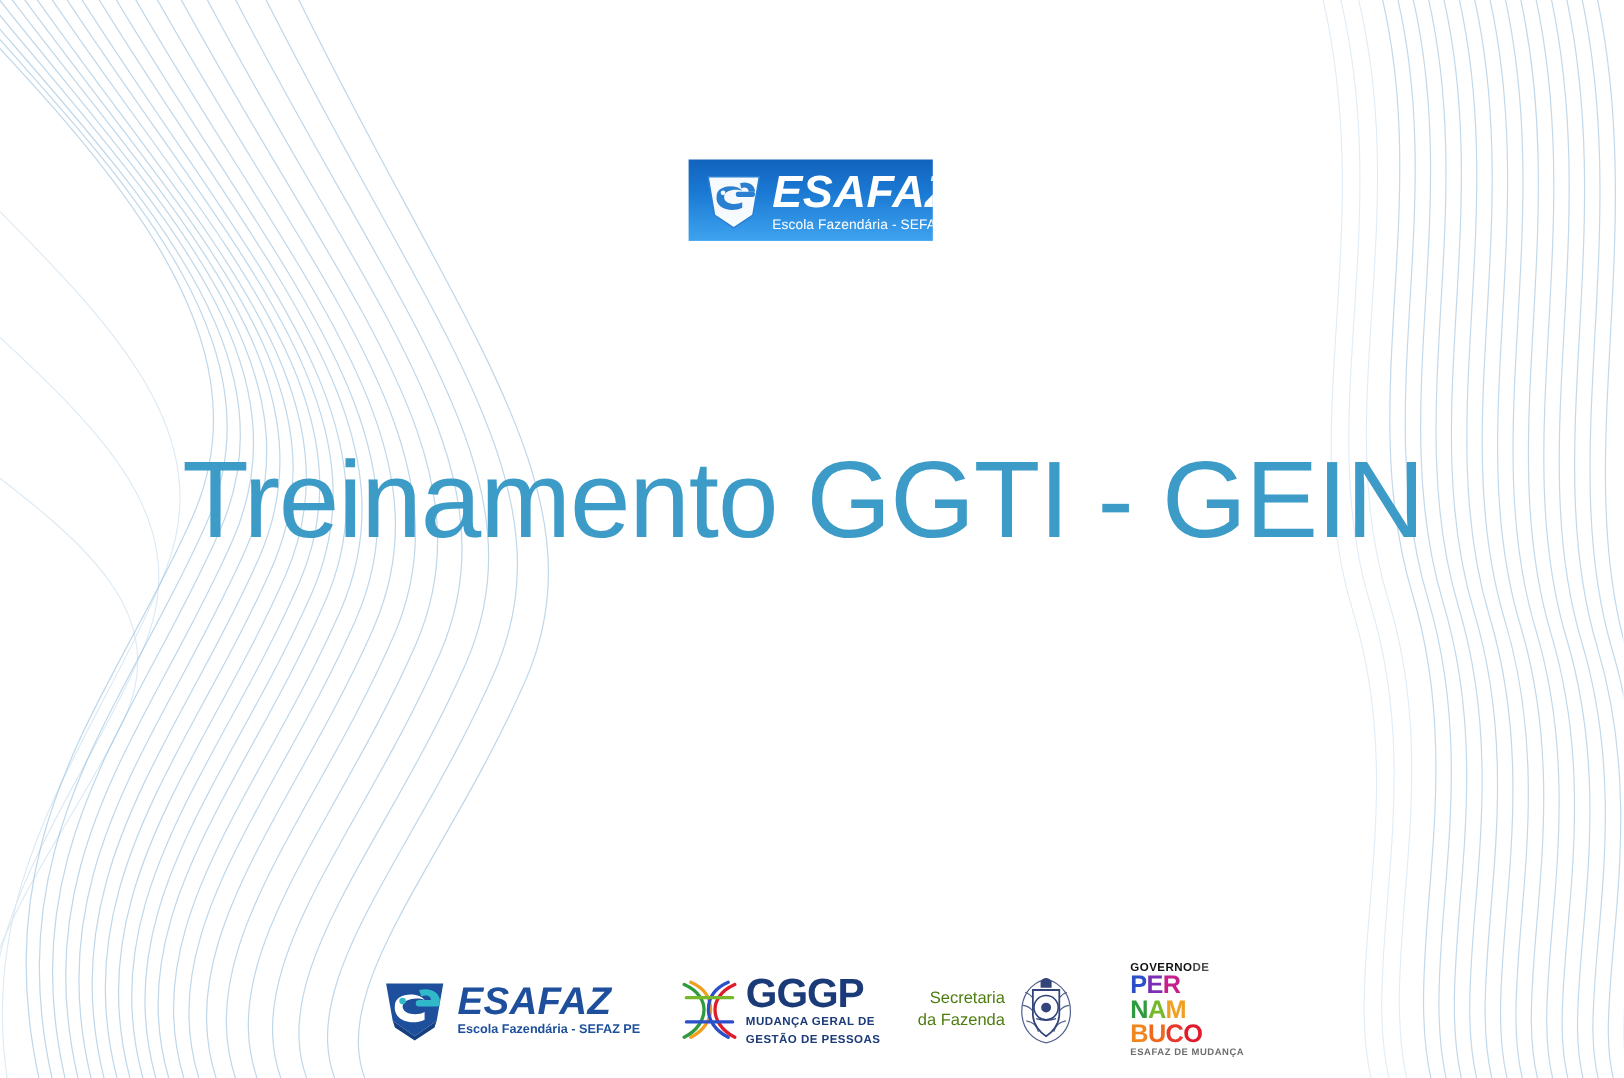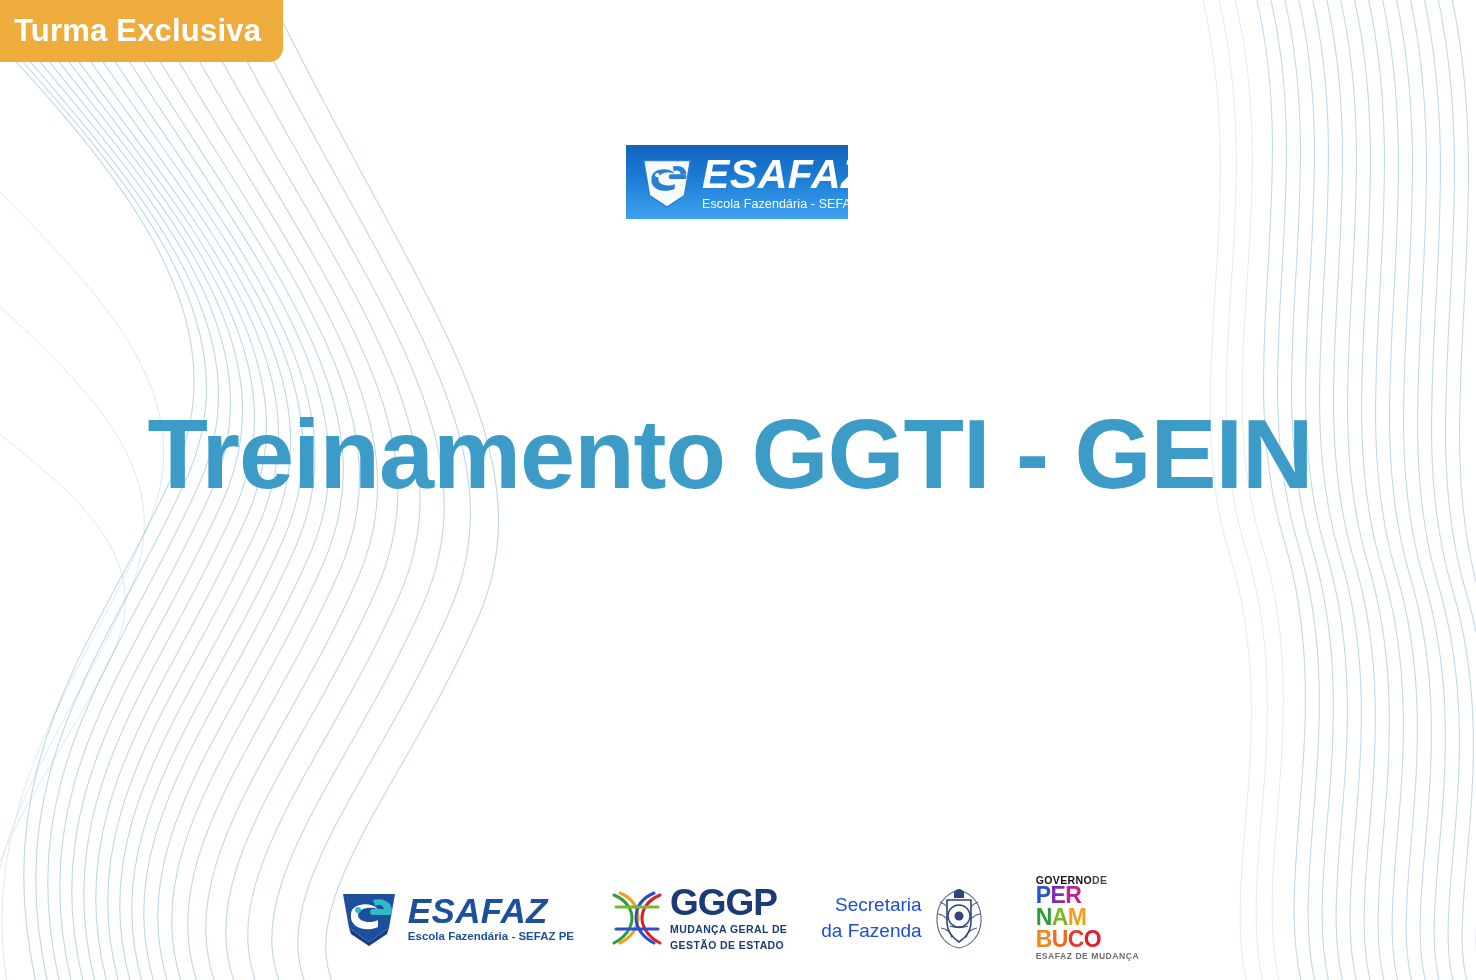--- a/index.html
+++ b/index.html
@@ -247,9 +247,6 @@
     </svg>
   </div>
 
-  <div class="badge">
-    <span>Turma Exclusiva</span>
-  </div>
 
   <div class="header-logo">
     <svg class="hl-mark" viewBox="0 0 64 64" aria-hidden="true">

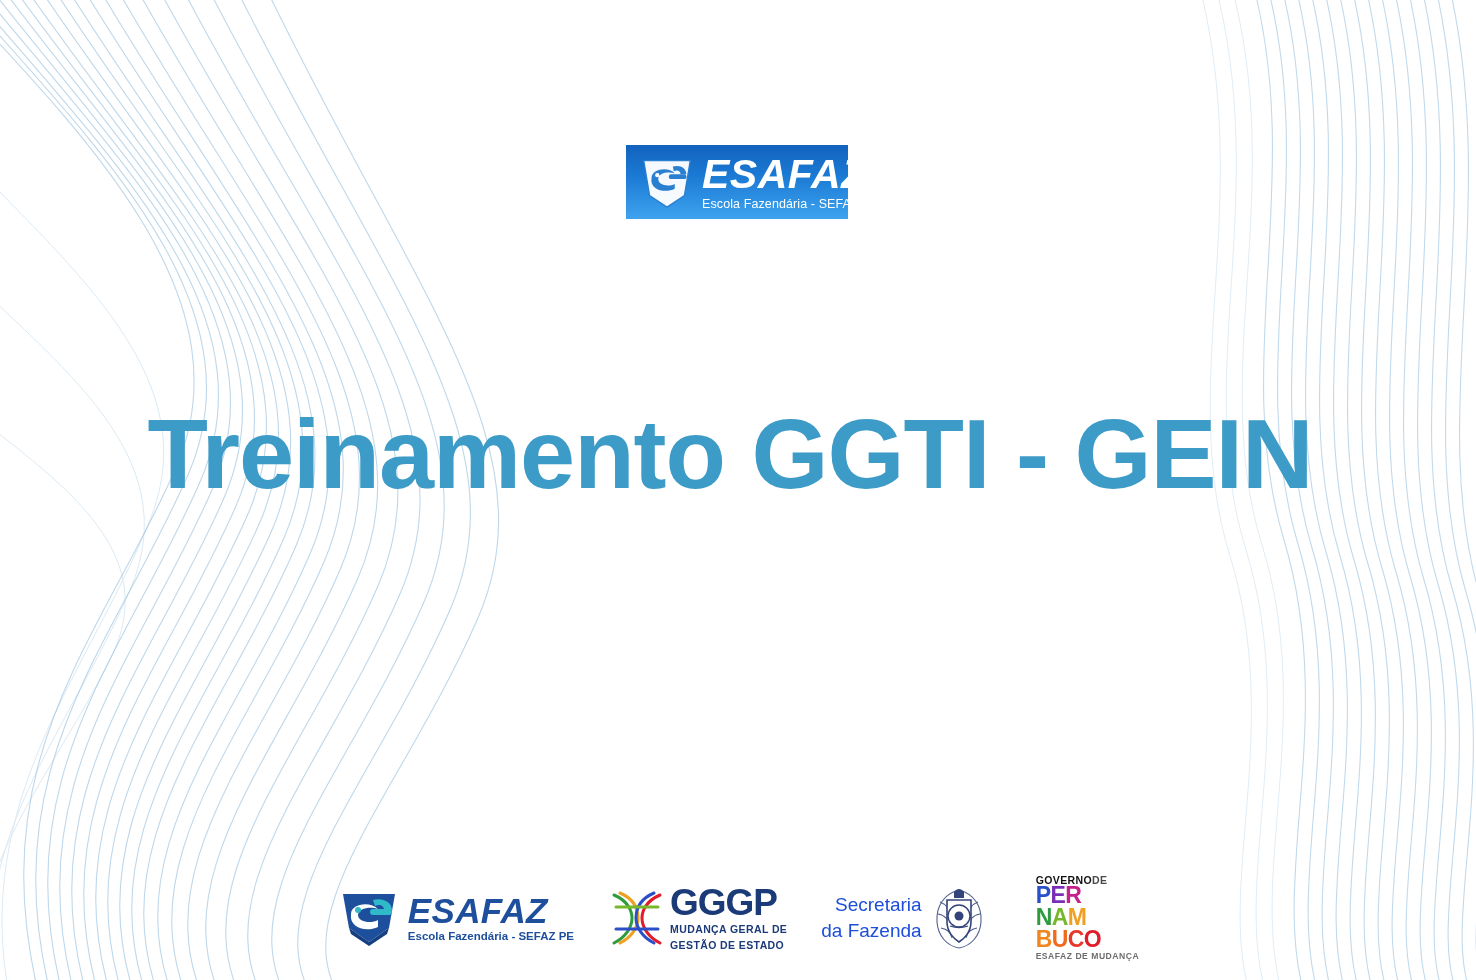--- a/index.html
+++ b/index.html
@@ -95,7 +95,7 @@
     top: 336px;
     text-align: center;
     font-size: 99px;
-    font-weight: bold;
+    font-weight: normal;
     color: #3c9bc7;
     letter-spacing: -1px;
     line-height: 1.05;

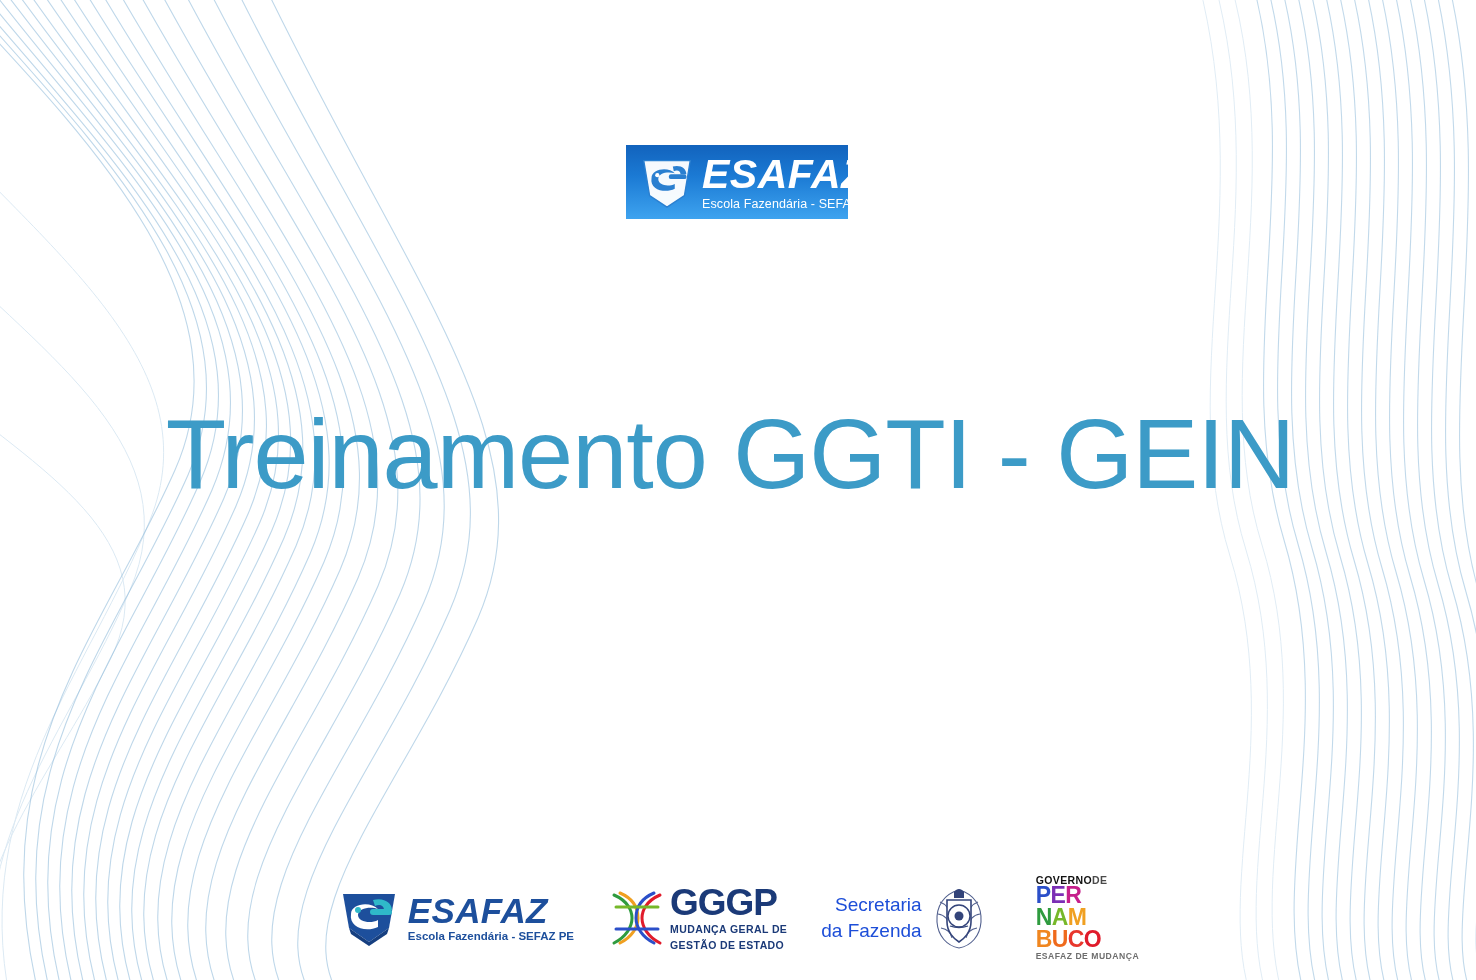--- a/index.html
+++ b/index.html
@@ -156,8 +156,8 @@
   
   .sec-text {
     text-align: right;
-    font-size: 19px;
-    color: #1d4ed8;
+    font-size: 15px;
+    color: #4d7c0f;
     line-height: 1.35;
     margin-right: 6px;
     white-space: nowrap;

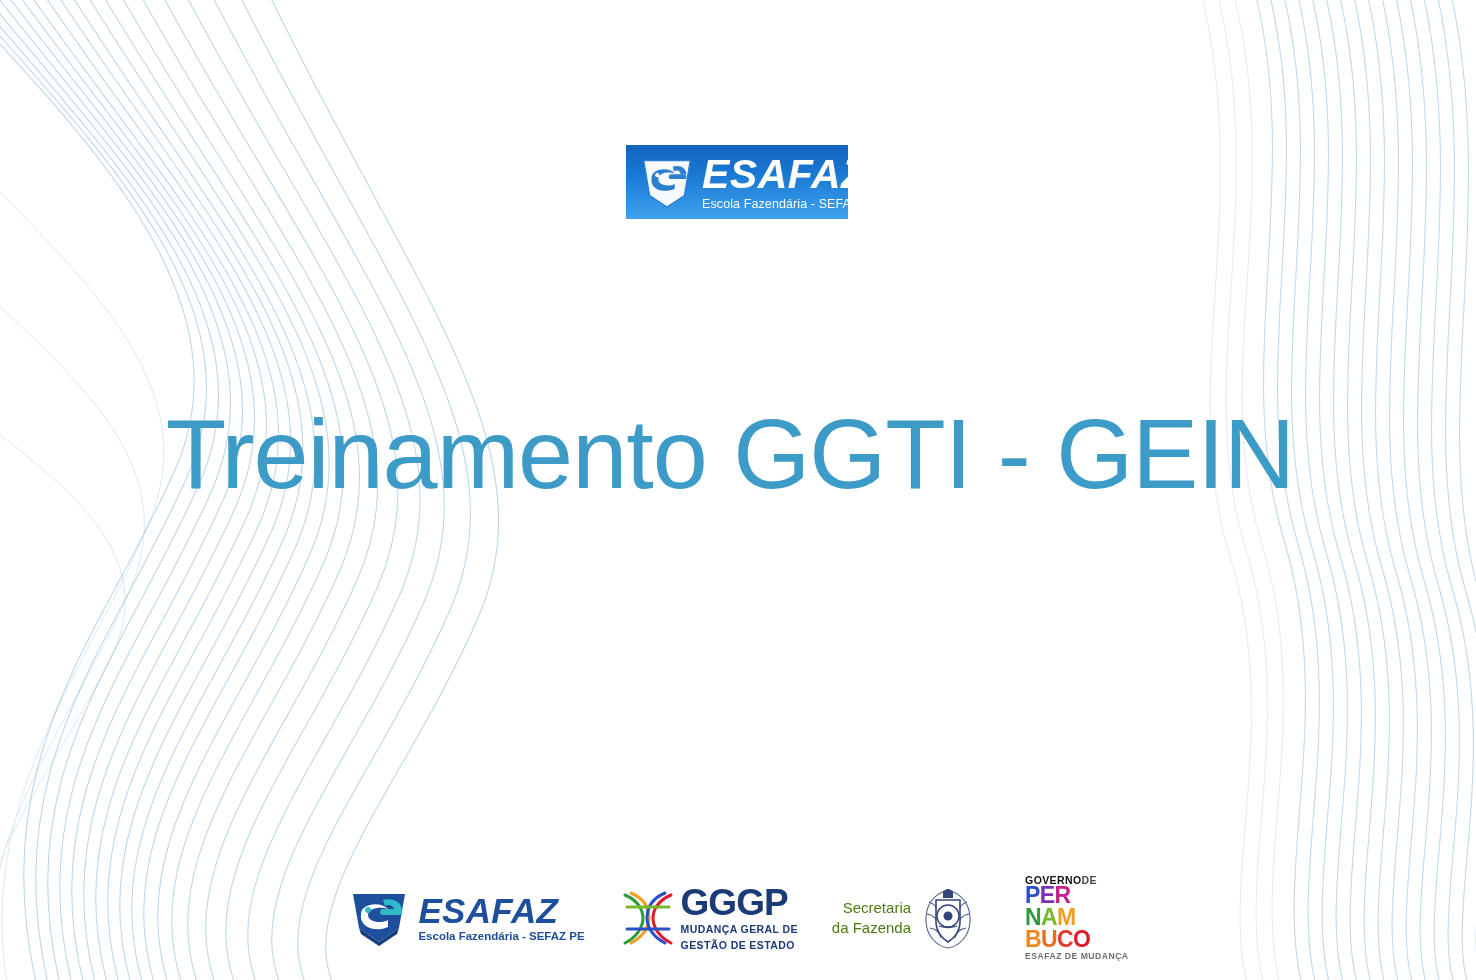--- a/index.html
+++ b/index.html
@@ -296,7 +296,7 @@
       <div class="gggp-text">
         <div class="gggp-name">GGGP</div>
         <div class="gggp-sub">MUDANÇA GERAL DE</div>
-        <div class="gggp-sub">GESTÃO DE ESTADO</div>
+        <div class="gggp-sub">GESTÃO DE PESSOAS</div>
       </div>
     </div>
 

